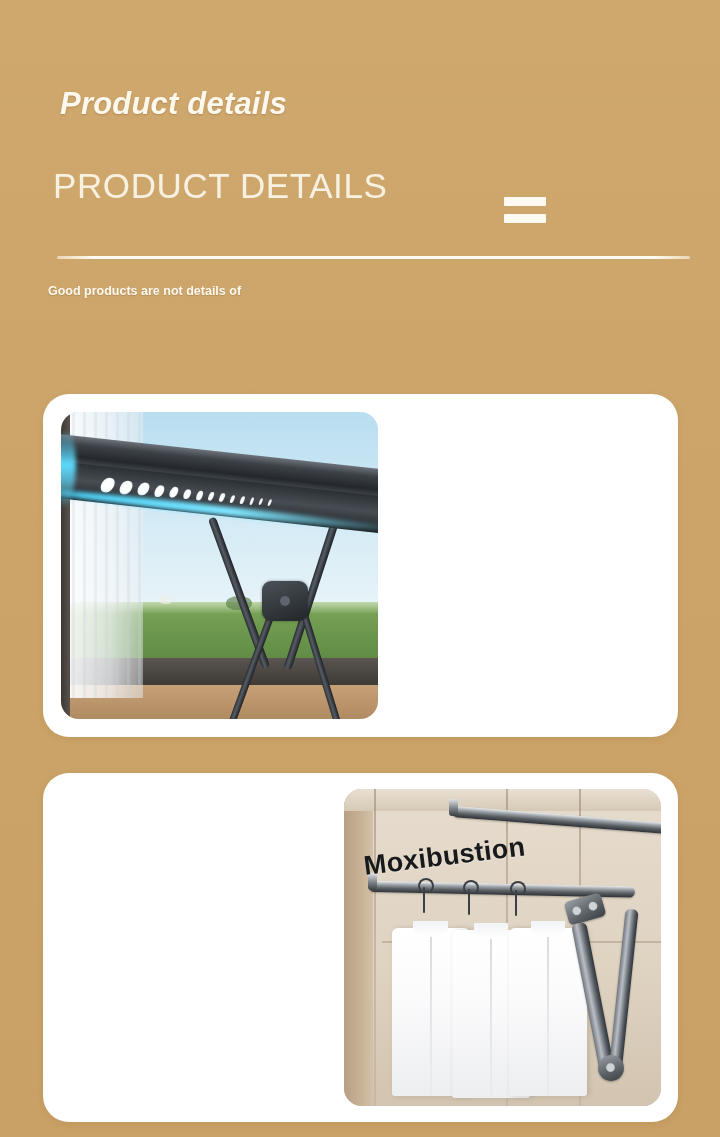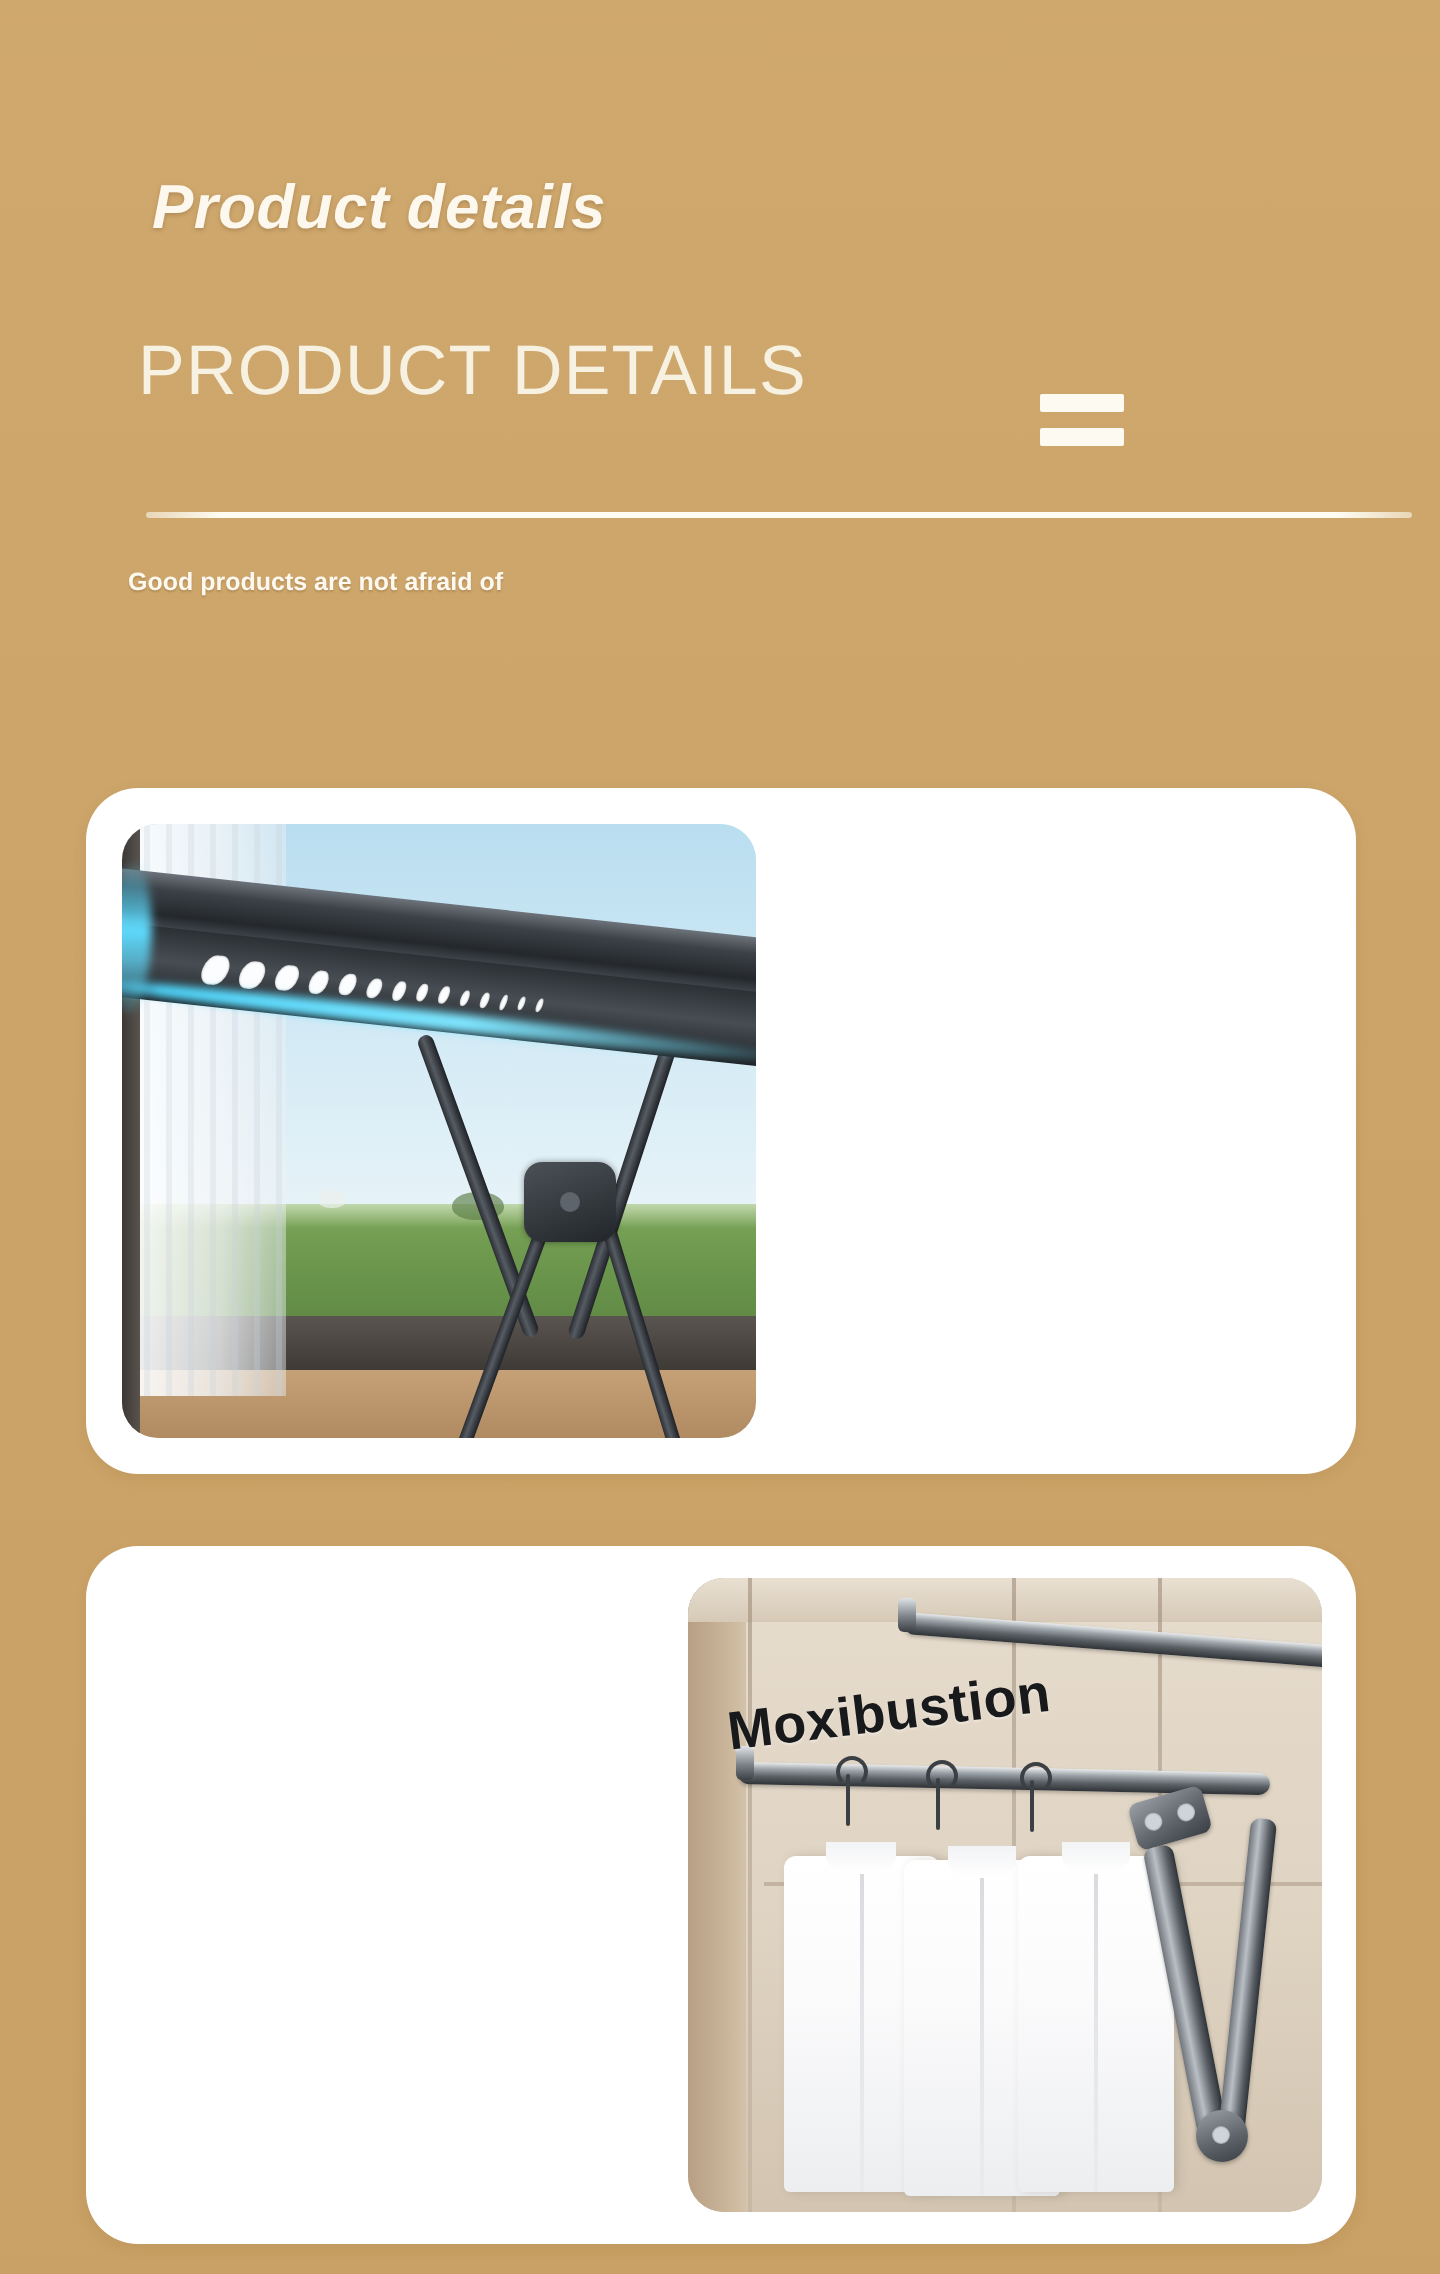--- a/index.html
+++ b/index.html
@@ -16,7 +16,7 @@
   }
 
   
-  .header { position:absolute; left:16px; top:0; width:576px; height:270px; }
+  .header { position:absolute; left:0; top:0; width:576px; height:270px; }
   .hdr-script {
     position:absolute; left:60px; top:86px;
     font-size:31px; font-weight:700; font-style:italic;

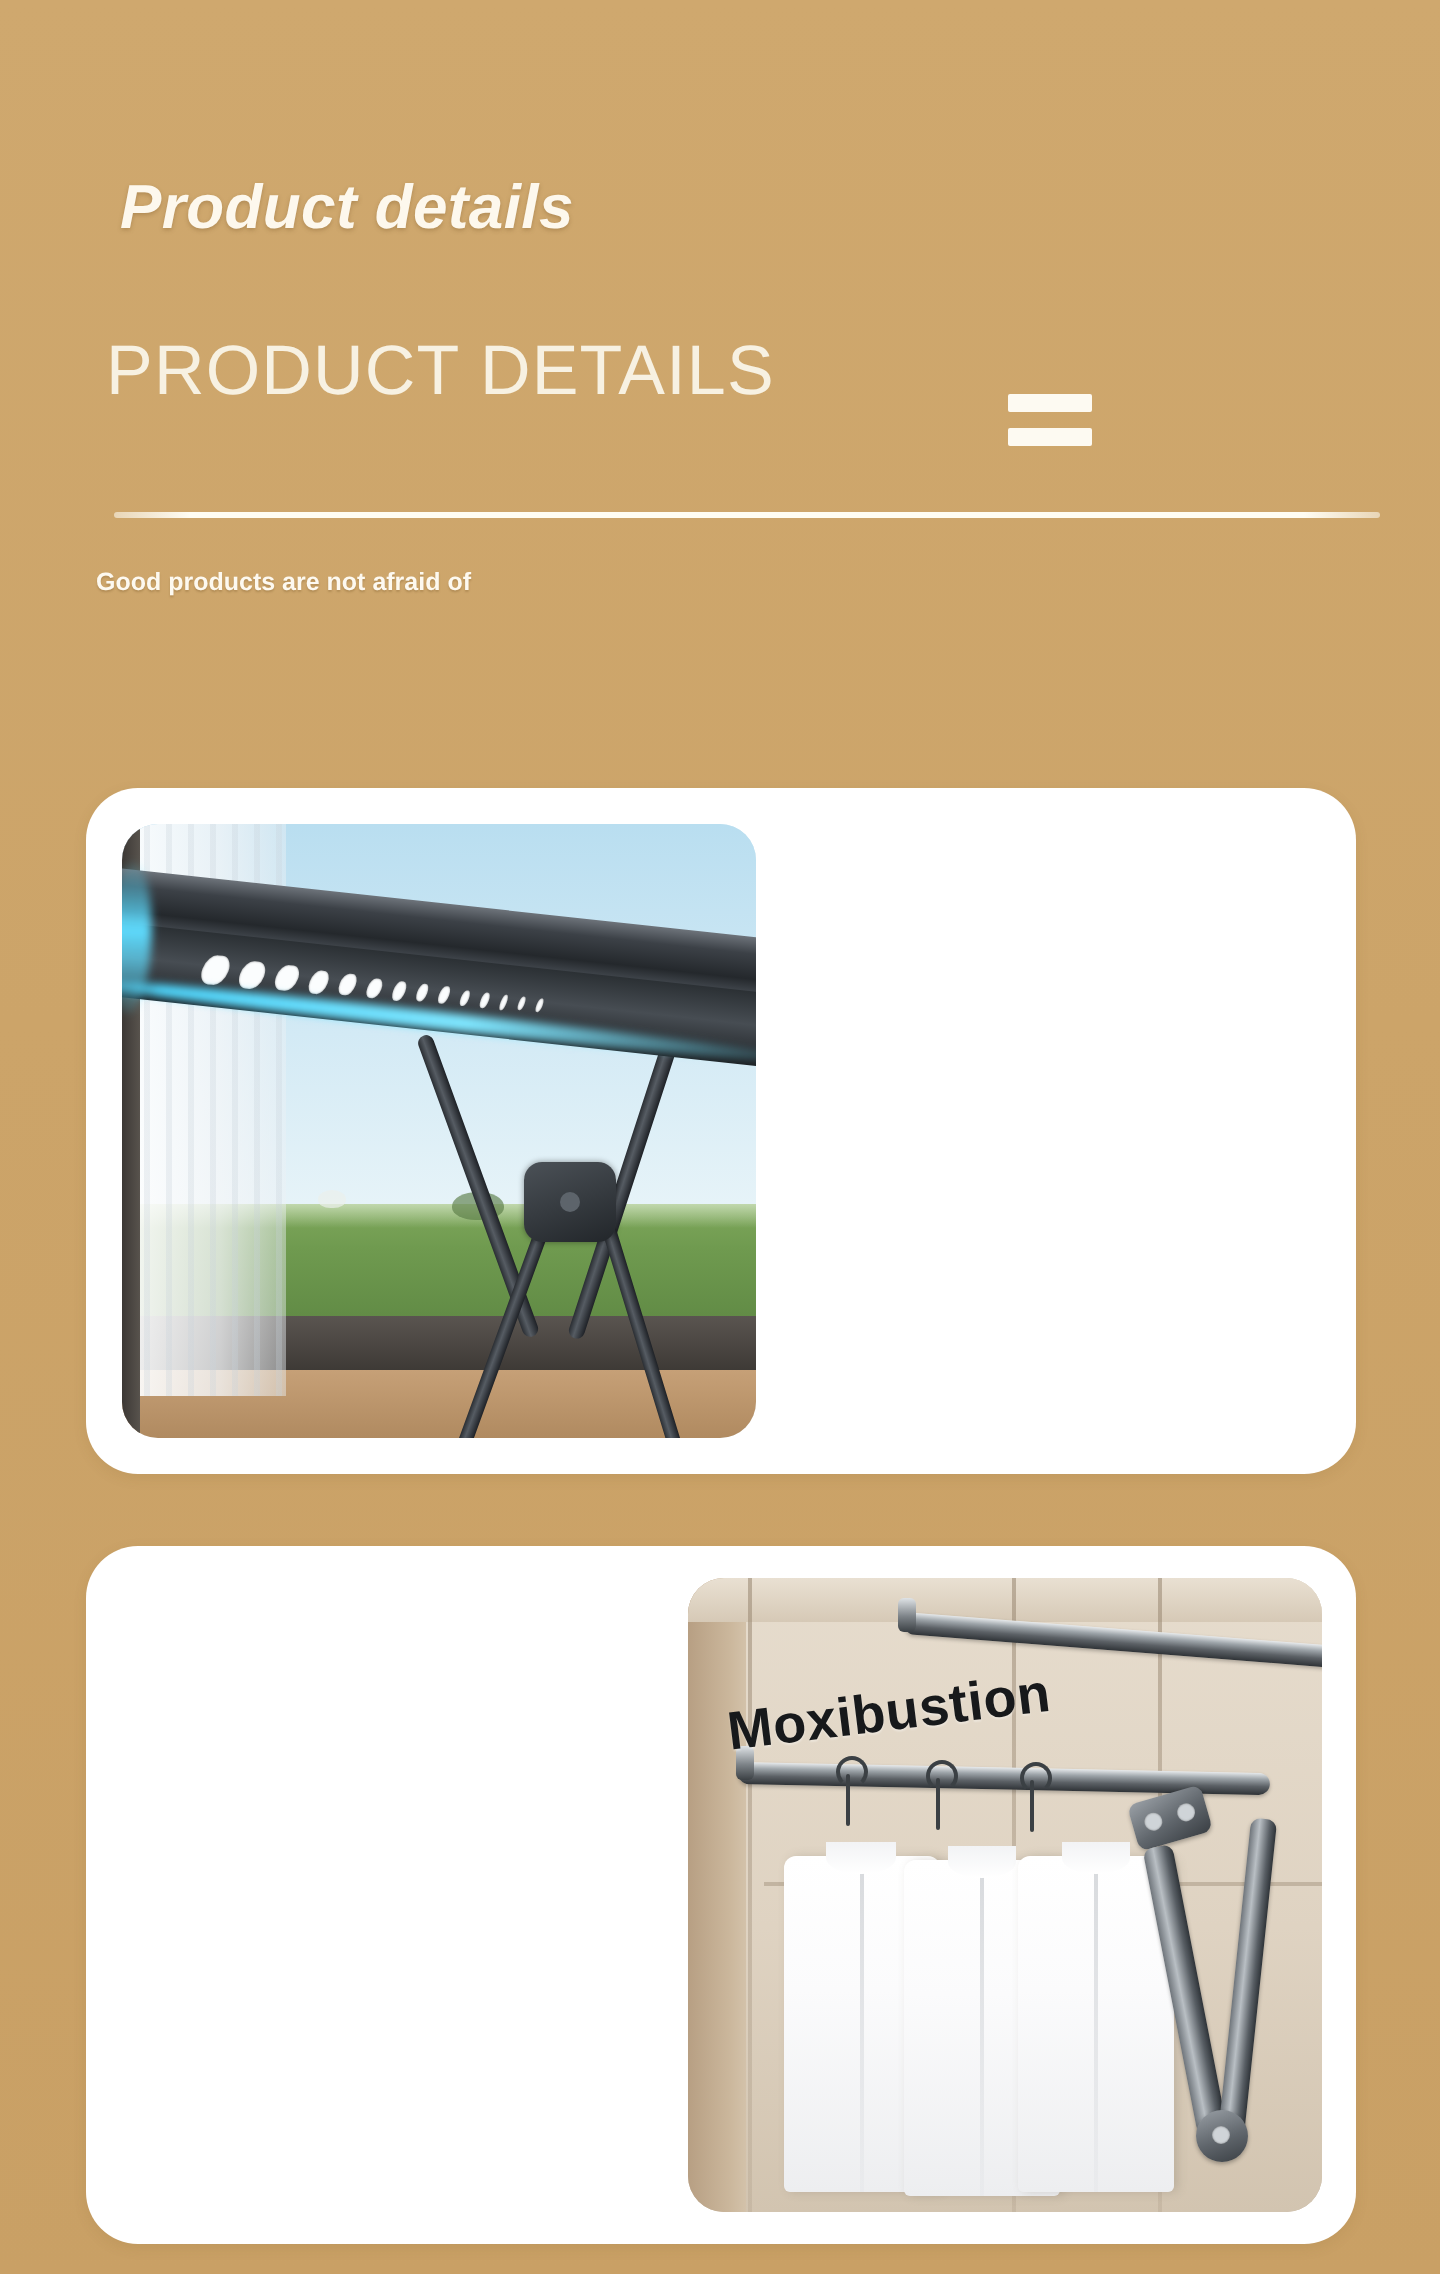--- a/index.html
+++ b/index.html
@@ -176,7 +176,7 @@
     <div class="hdr-rule"></div>
 
     <div class="hdr-sub">
-      <span class="l1">Good products are not afraid of</span>
+      <span class="l1">Good products are not details of</span>
     </div>
   </div>
 

